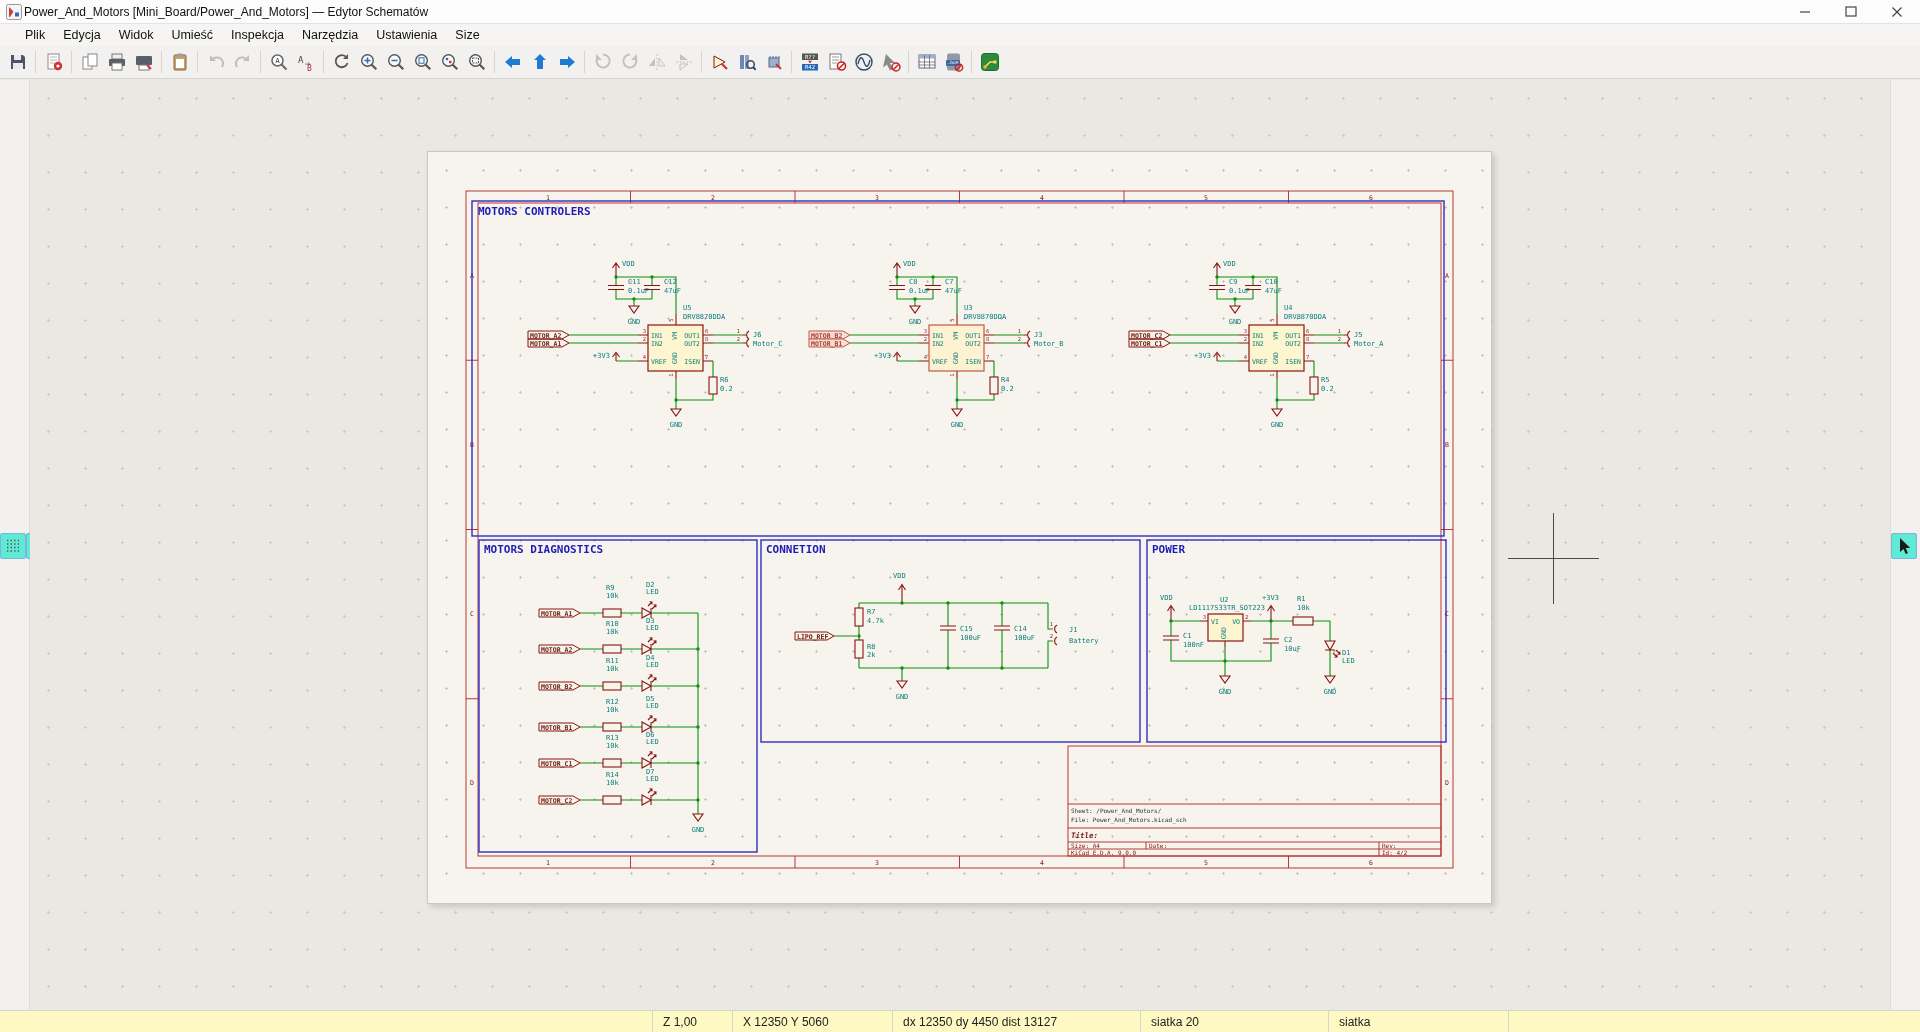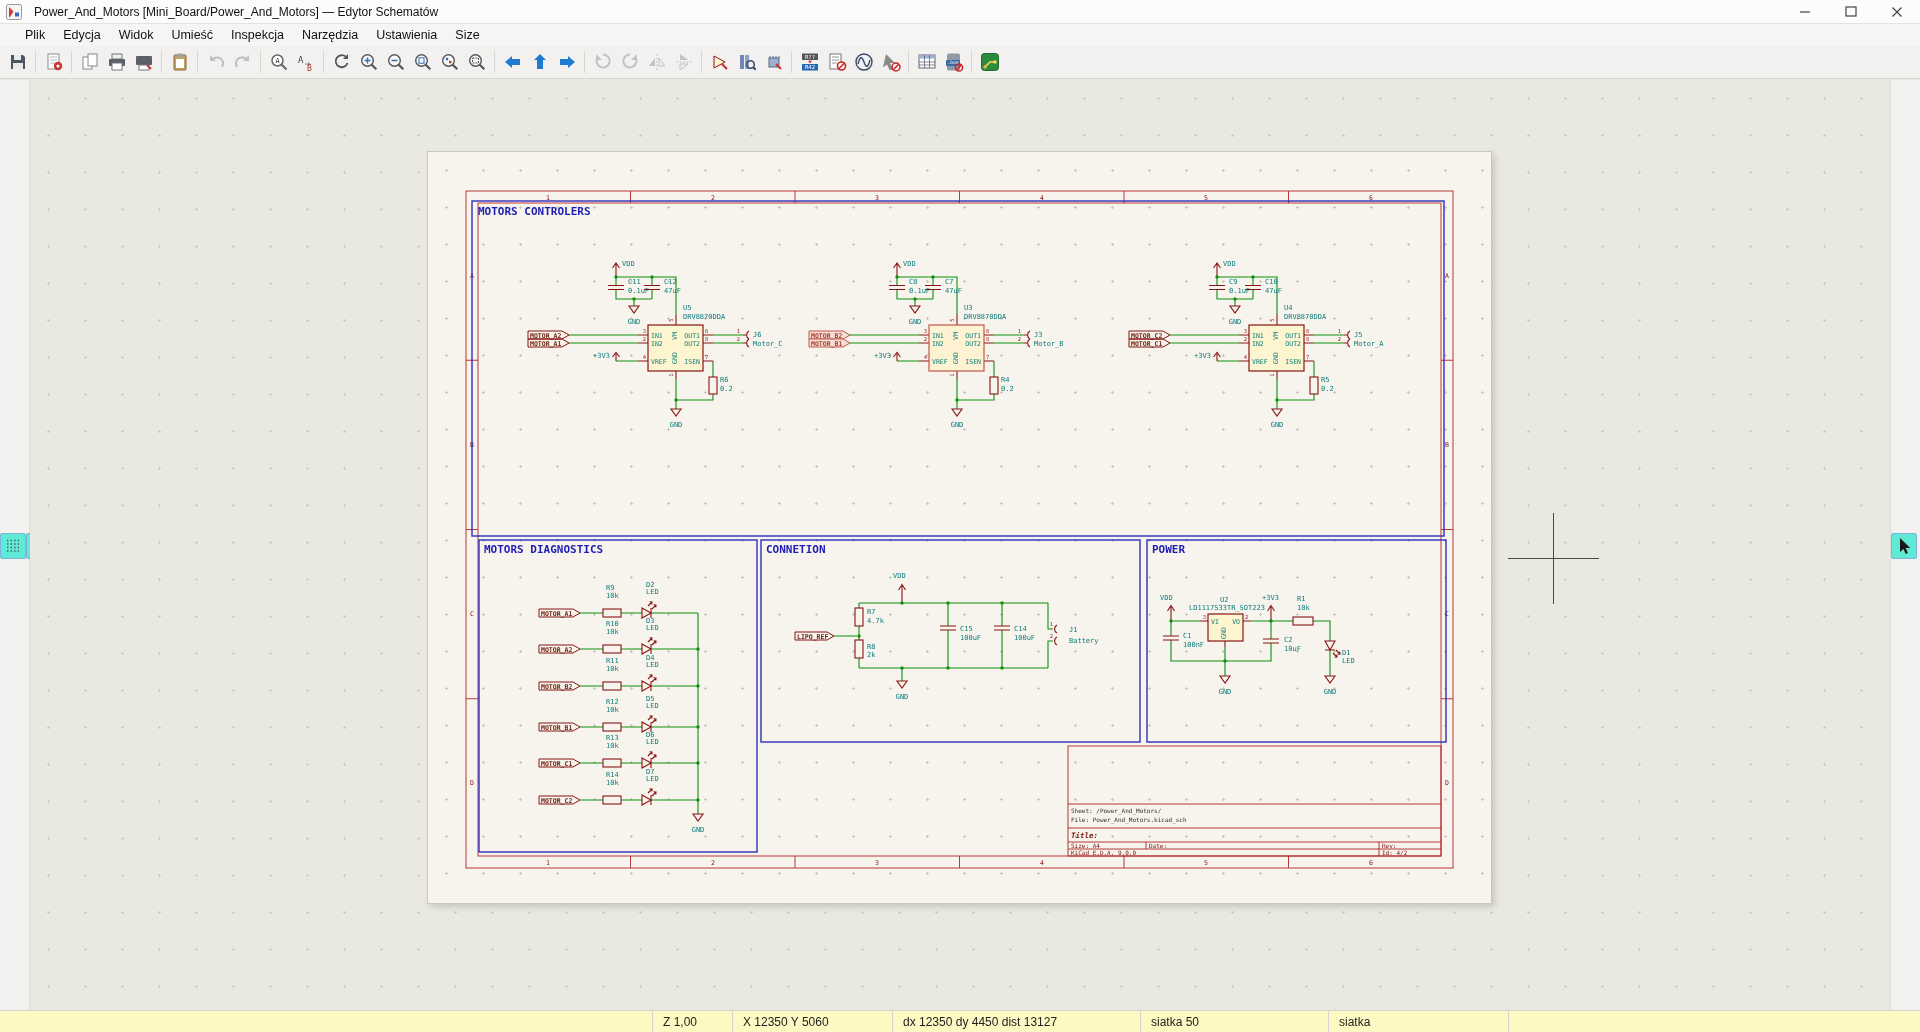--- a/index.html
+++ b/index.html
@@ -6,7 +6,7 @@
   html,body{width:1920px;height:1032px;overflow:hidden;font-family:"Liberation Sans",sans-serif;background:#e9e8e1}
   
   .titlebar{height:24px;background:#fcfcfc;display:flex;align-items:center;padding-left:6px;border-bottom:1px solid #e3e3e0}
-  .titlebar .wt{font-size:12px;color:#111;margin-left:12px;flex:1}
+  .titlebar .wt{font-size:12px;color:#111;margin-left:2px;flex:1}
   .wbtns{display:flex;height:100%}
   .wb{width:46px;height:100%;display:flex;align-items:center;justify-content:center}
   .menubar{height:22px;background:#f6f5f3;display:flex;align-items:center;padding-left:16px}

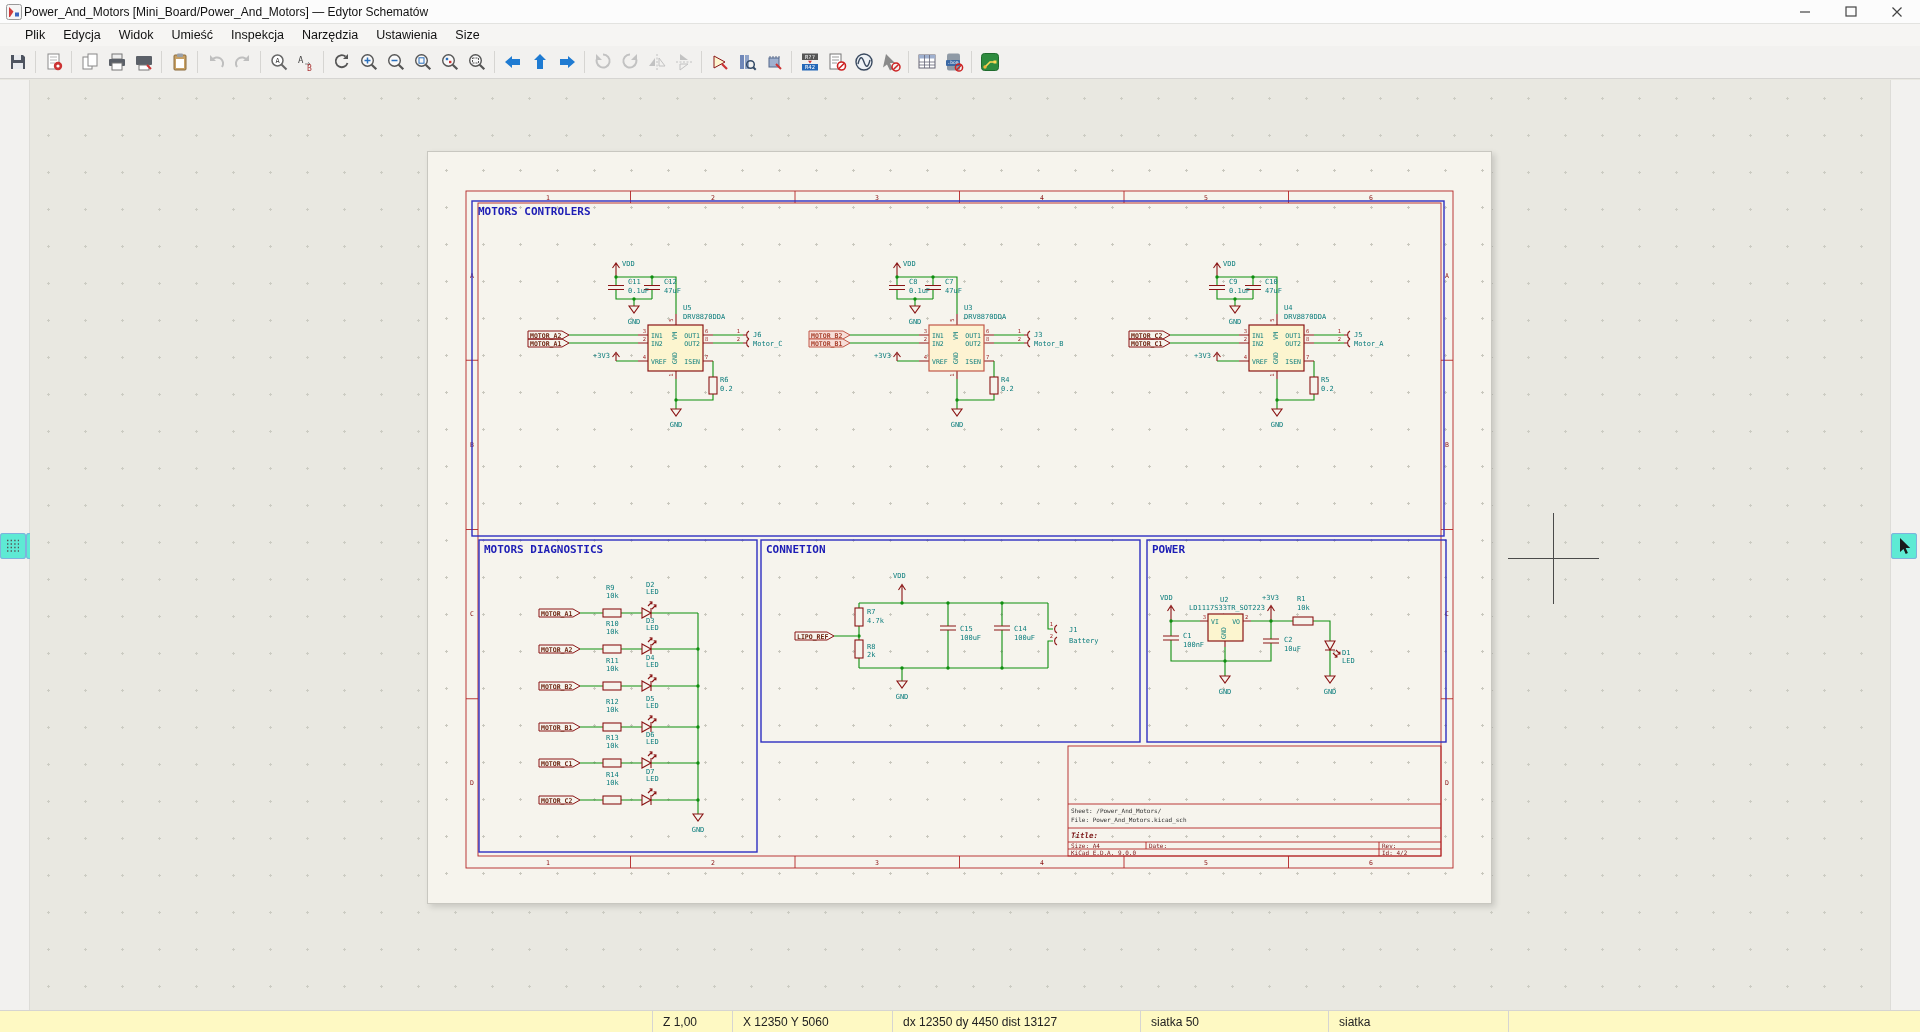--- a/index.html
+++ b/index.html
@@ -1021,7 +1021,7 @@
   <div class="scell" style="width:80px">Z 1,00</div>
   <div class="scell" style="width:160px">X 12350  Y 5060</div>
   <div class="scell" style="width:248px">dx 12350  dy 4450  dist 13127</div>
-  <div class="scell" style="width:188px">siatka 50</div>
+  <div class="scell" style="width:188px">siatka 20</div>
   <div class="scell" style="width:180px">siatka</div>
   <div class="scell" style="flex:1"></div>
 </div>

